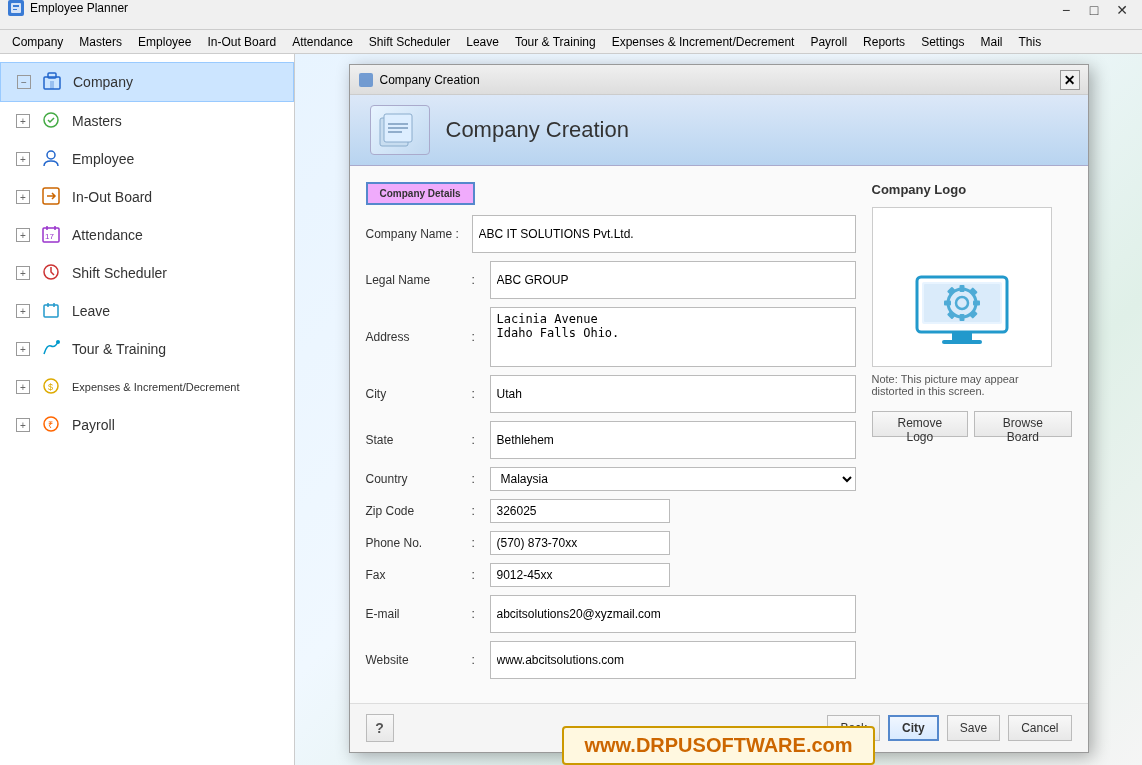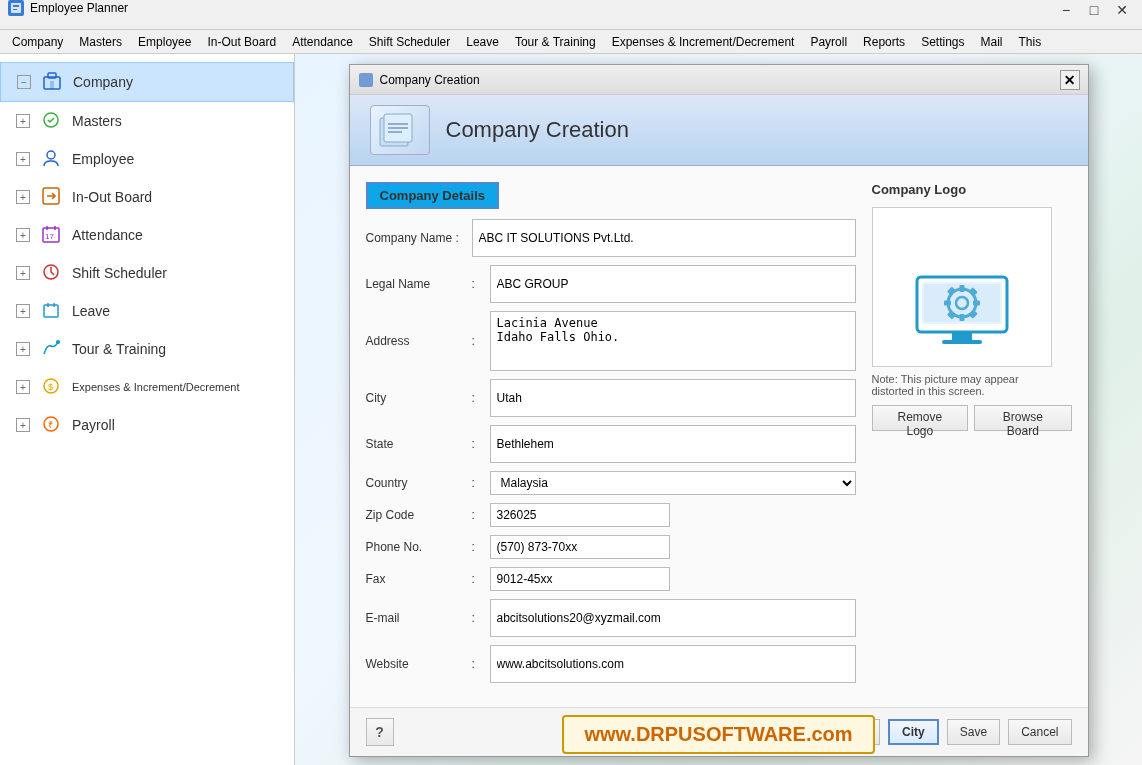--- a/index.html
+++ b/index.html
@@ -144,10 +144,10 @@
       display: inline-block;
       padding: 4px 12px;
       border: 2px solid #5588cc;
-      background: #0ea5e9;
+      background: #f0abfc;
       color: #333;
       font-weight: bold;
-      font-size: 13px;
+      font-size: 10px;
       margin-bottom: 10px;
       cursor: pointer;
     }

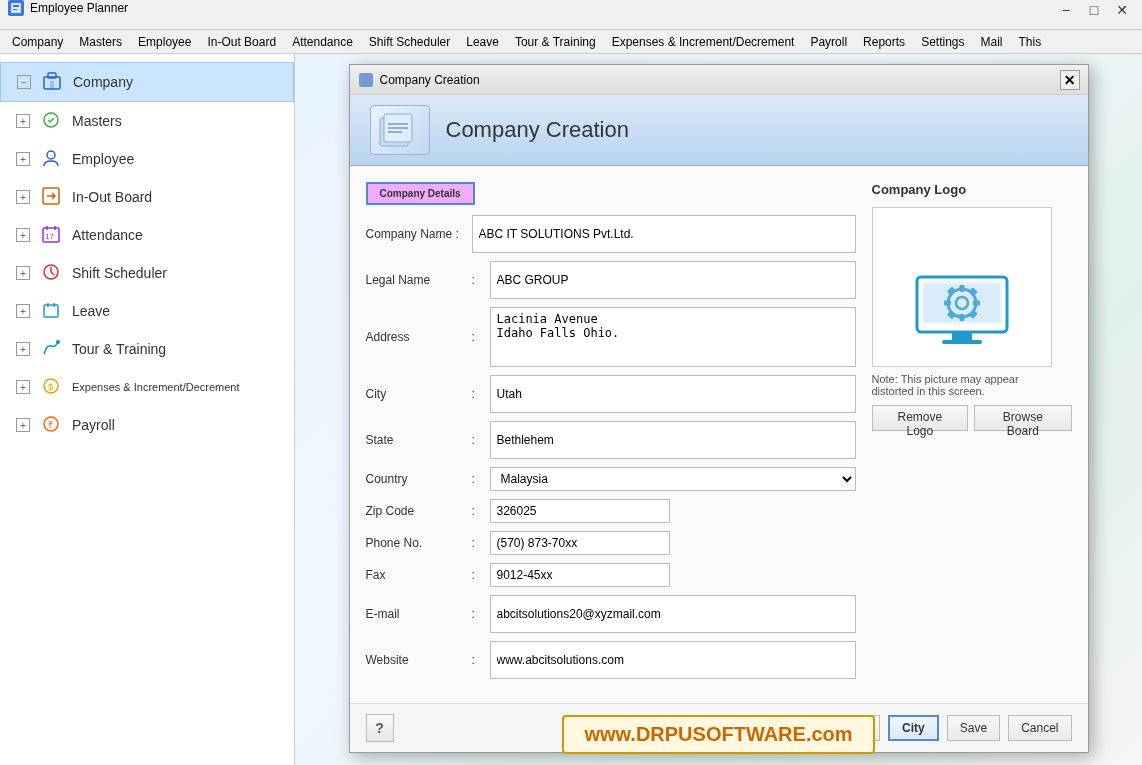--- a/index.html
+++ b/index.html
@@ -231,7 +231,7 @@
       font-size: 11px;
       color: #555;
       margin-top: 6px;
-      margin-bottom: 8px;
+      margin-bottom: 14px;
     }
     .logo-buttons { display: flex; gap: 6px; }
     .btn {

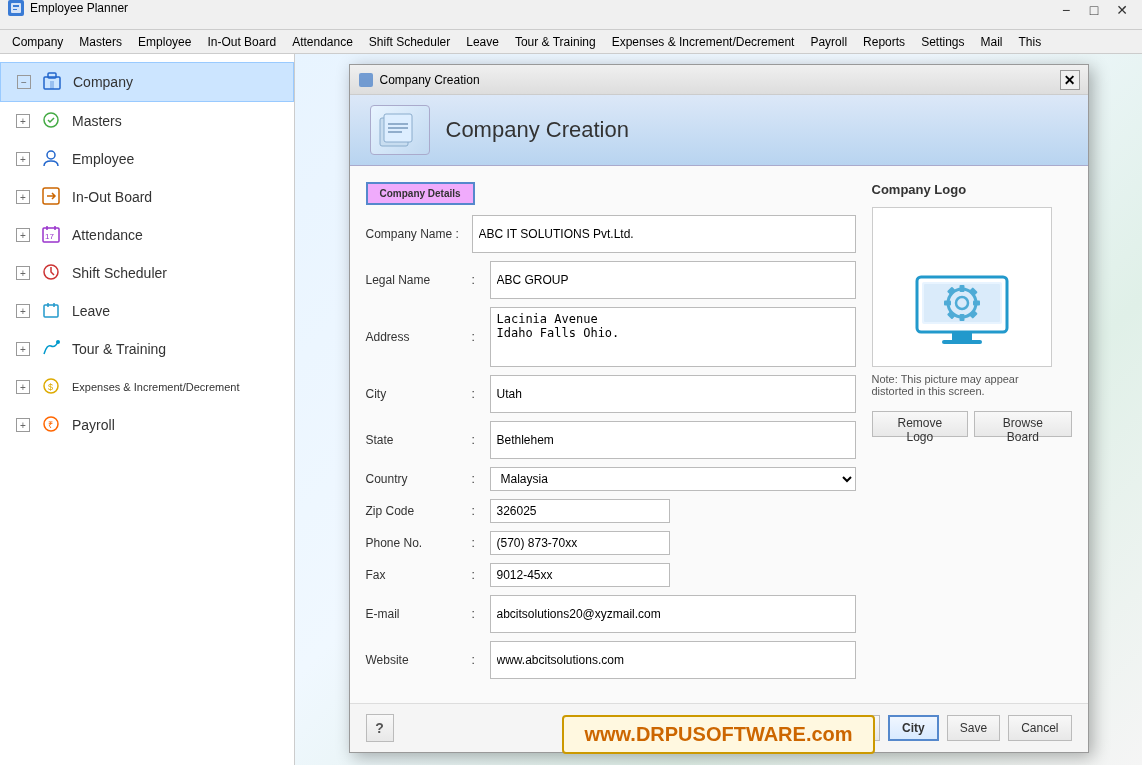--- a/index.html
+++ b/index.html
@@ -276,7 +276,7 @@
       height: 50px;
       background: transparent;
       display: flex;
-      align-items: flex-start;
+      align-items: flex-end;
       justify-content: center;
     }
     .banner-box {

